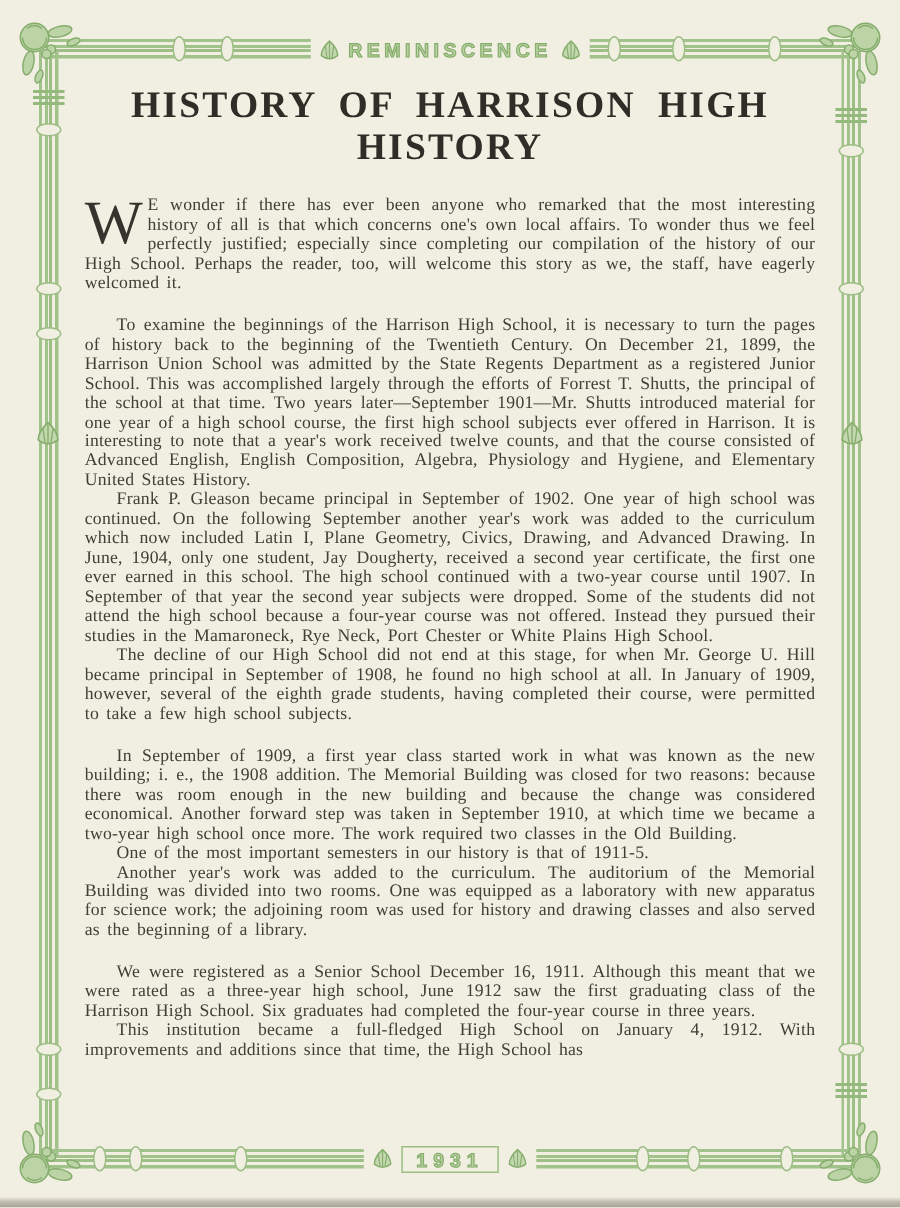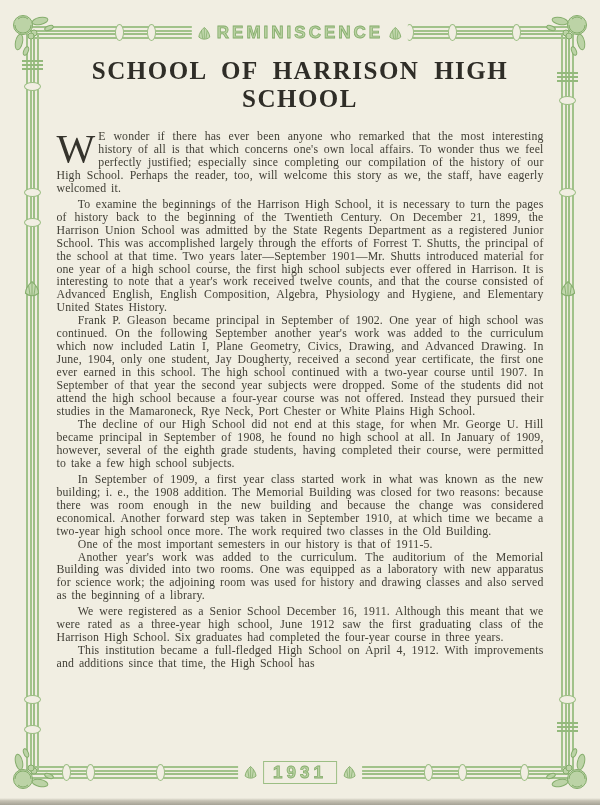--- a/index.html
+++ b/index.html
@@ -64,7 +64,7 @@
     color:#b9d1a1;
     -webkit-text-stroke:0.8px #85ad6c;
     letter-spacing:3px;
-    font-size:17px;
+    font-size:13px;
     white-space:nowrap;
   }
   .year-box{

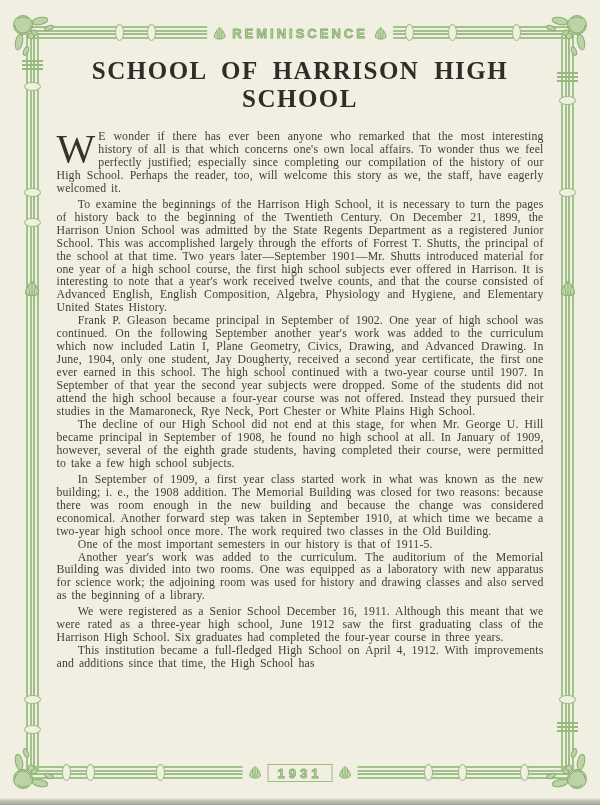--- a/index.html
+++ b/index.html
@@ -203,7 +203,7 @@
       </svg>
   </div>
 
-  <h1 class="title">SCHOOL OF HARRISON HIGH SCHOOL</h1>
+  <h1 class="title">HISTORY OF HARRISON HIGH HISTORY</h1>
 
   <div class="article">
     <p><span class="dropcap">W</span><span>E wonder if there has ever been anyone who remarked that the most interesting history of all is that which concerns one's own local affairs.  To wonder thus we feel perfectly justified; especially since completing our compilation of the history of our High School.  Perhaps the reader, too, will welcome this story as we, the staff, have eagerly welcomed it.</span></p>

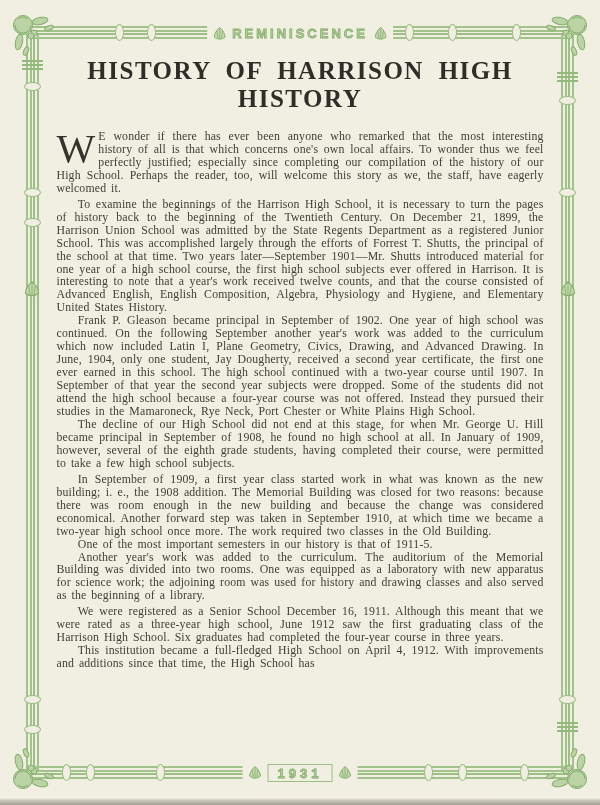--- a/index.html
+++ b/index.html
@@ -96,7 +96,7 @@
   }
   .article p{margin:0;}
   .article p.ind{text-indent:1.8em;}
-  .article p.gap{margin-top:3px;}
+  .article p.gap{margin-top:15px;}
   .dropcap{
     float:left;
     font-size:41px;line-height:33px;

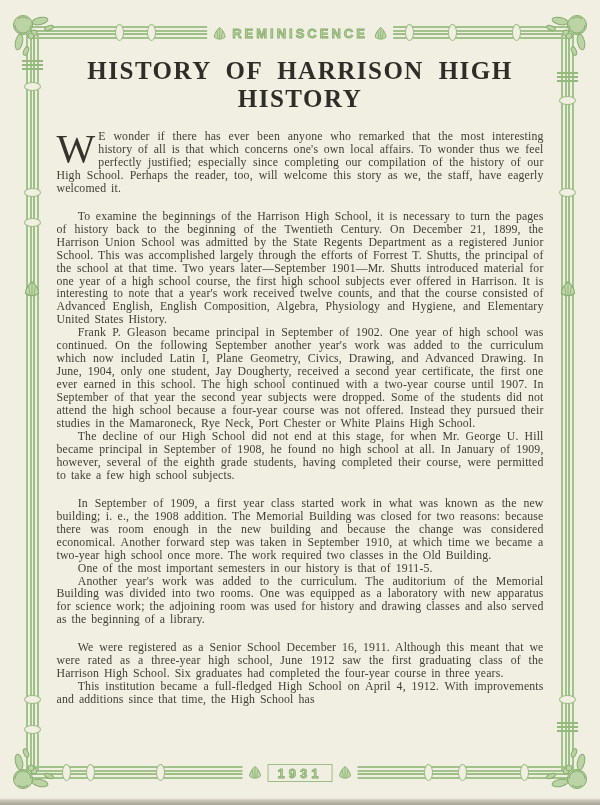--- a/index.html
+++ b/index.html
@@ -214,7 +214,7 @@
     <p class="ind">One of the most important semesters in our history is that of 1911-5.</p>
     <p class="ind">Another year's work was added to the curriculum.  The auditorium of the Memorial Building was divided into two rooms.  One was equipped as a laboratory with new apparatus for science work; the adjoining room was used for history and drawing classes and also served as the beginning of a library.</p>
     <p class="ind gap">We were registered as a Senior School December 16, 1911.  Although this meant that we were rated as a three-year high school, June 1912 saw the first graduating class of the Harrison High School.  Six graduates had completed the four-year course in three years.</p>
-    <p class="ind">This institution became a full-fledged High School on April 4, 1912. With improvements and additions since that time, the High School has</p>
+    <p class="ind">This institution became a full-fledged High School on January 4, 1912. With improvements and additions since that time, the High School has</p>
   </div>
 
   <div class="scan-edge"></div>

